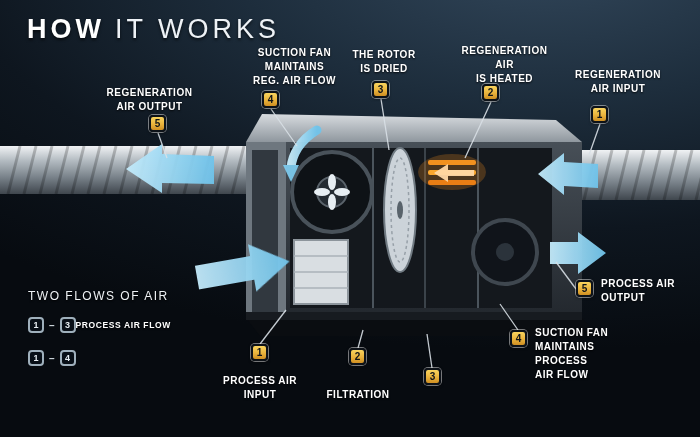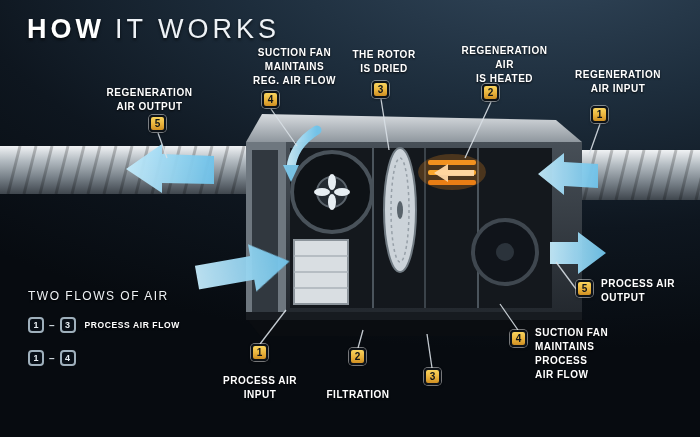--- a/index.html
+++ b/index.html
@@ -31,7 +31,7 @@
     border:2px solid #9fb0bc; background:rgba(10,20,30,.55); color:#e8eef3;
     font-size:9px; font-weight:bold; line-height:12px; text-align:center; }
   .legend-dash { color:#cfd8df; margin:0 5px; font-weight:bold; font-size:10px; }
-  .legend-label { color:#ffffff; font-size:8.5px; font-weight:bold; letter-spacing:.6px; margin-left:9px;
+  .legend-label { color:#ffffff; font-size:8.5px; font-weight:bold; letter-spacing:.6px; 
     text-shadow:0 1px 2px rgba(0,0,0,.85); }
 </style>
 </head>

